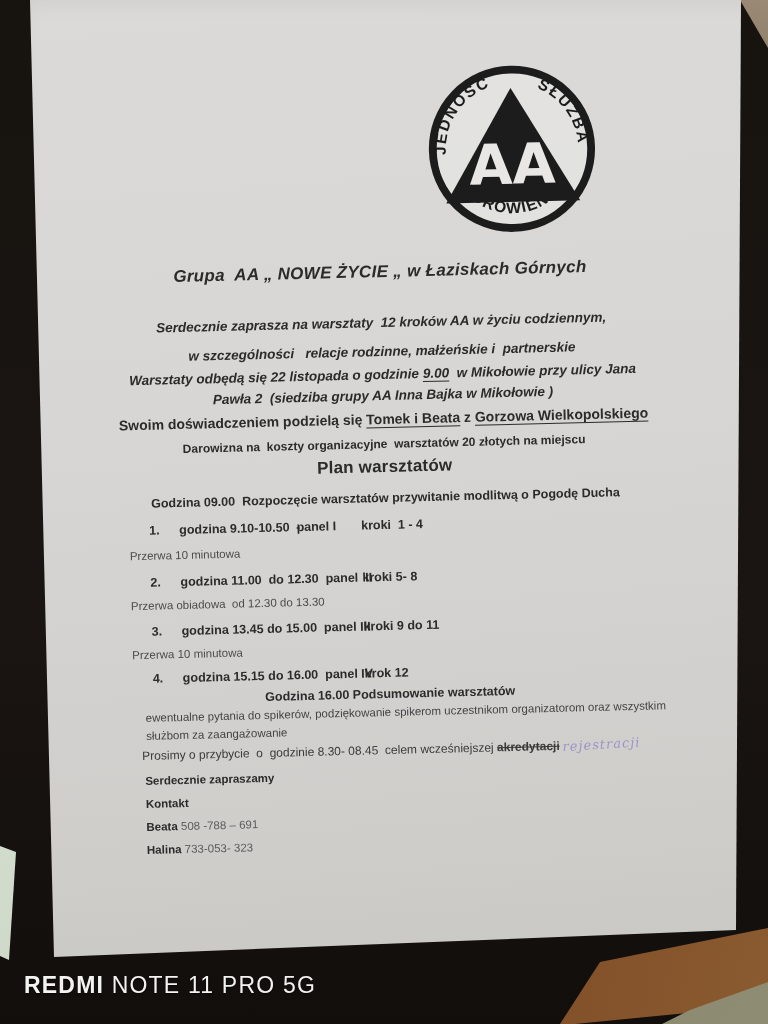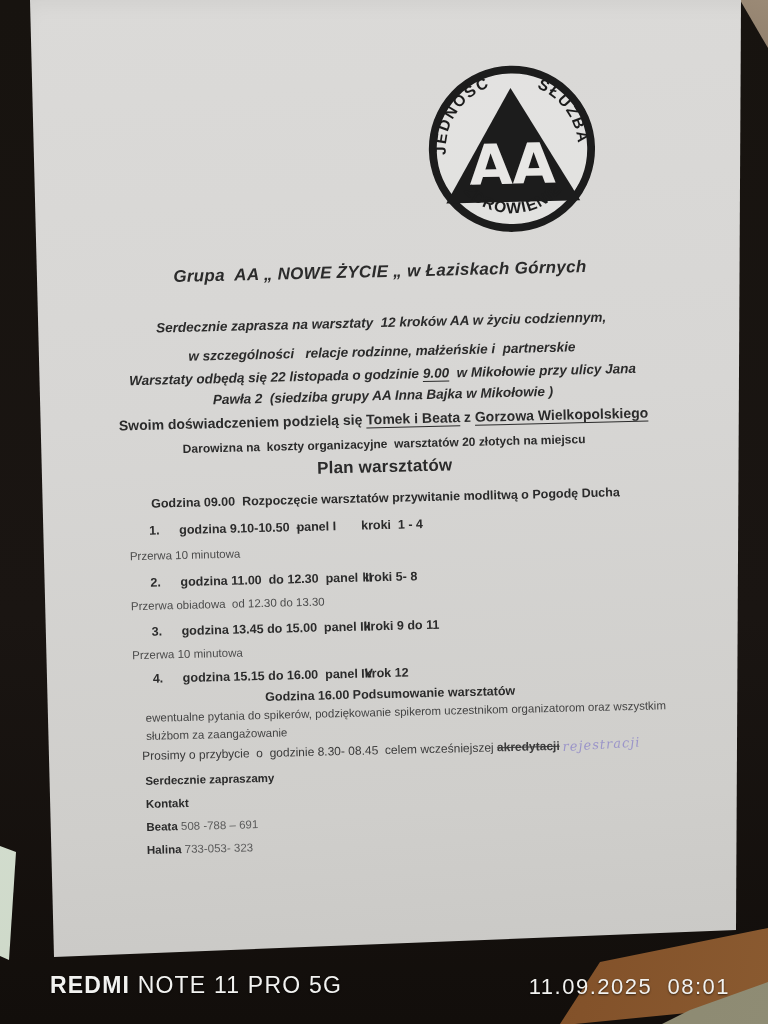--- a/index.html
+++ b/index.html
@@ -62,7 +62,7 @@
   
   .logo{position:absolute;left:433px;top:65px;width:174px;height:174px;}
   
-  .wm{position:absolute;top:972px;left:50px;color:#f2f2f0;font-size:23px;
+  .wm{position:absolute;top:972px;left:24px;color:#f2f2f0;font-size:23px;
       letter-spacing:1.2px;text-shadow:0 1px 2px rgba(0,0,0,.6);white-space:pre;}
   .wm .brand{font-weight:bold;}
   .wm-date{position:absolute;top:974px;right:38px;left:auto;color:#f2f2f0;

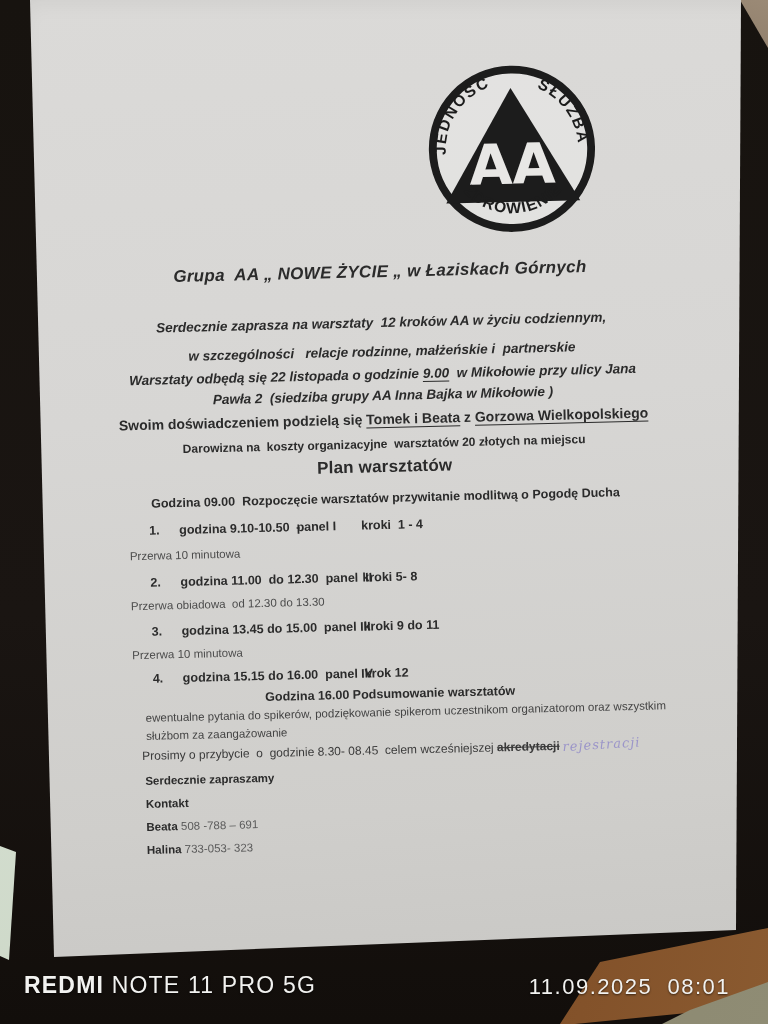--- a/index.html
+++ b/index.html
@@ -160,7 +160,6 @@
   </div>
 
   <div class="wm"><span class="brand">REDMI</span><span> NOTE 11 PRO 5G</span></div>
-  <div class="wm wm-date">11.09.2025  08:01</div>
 
 </div>
 

